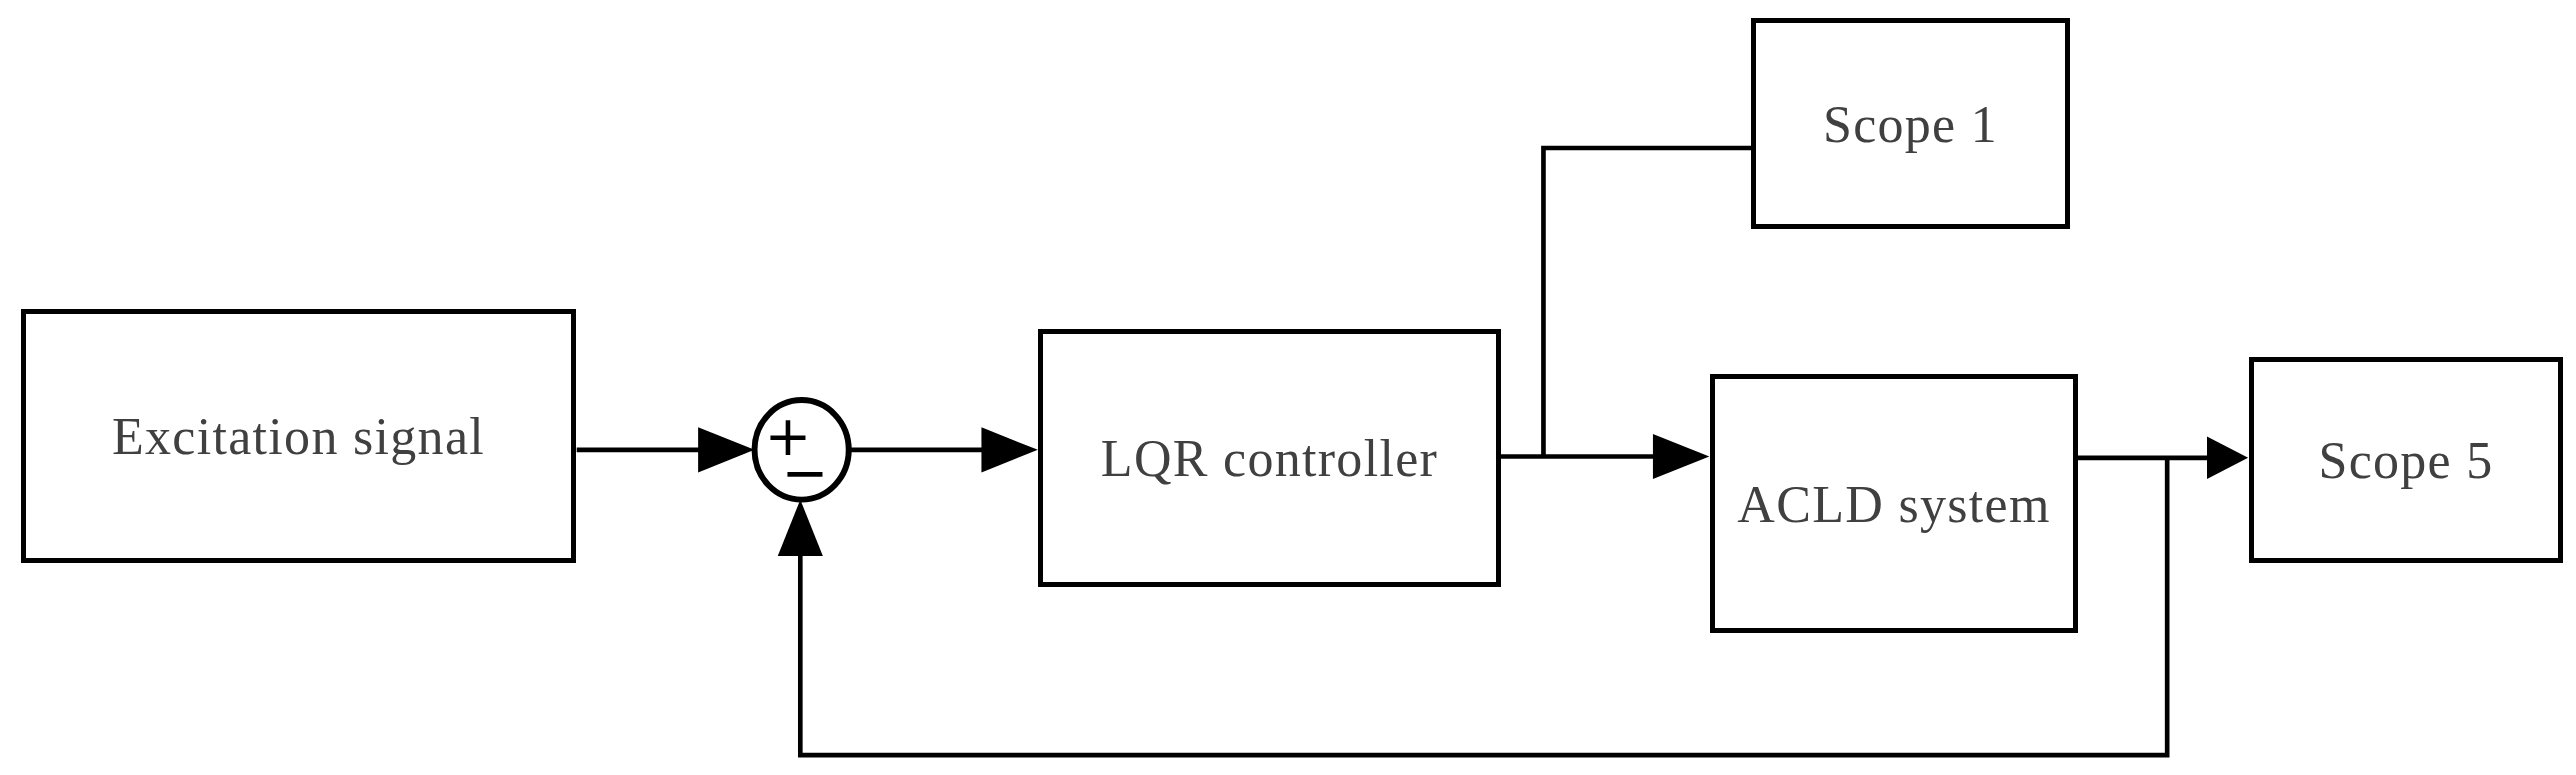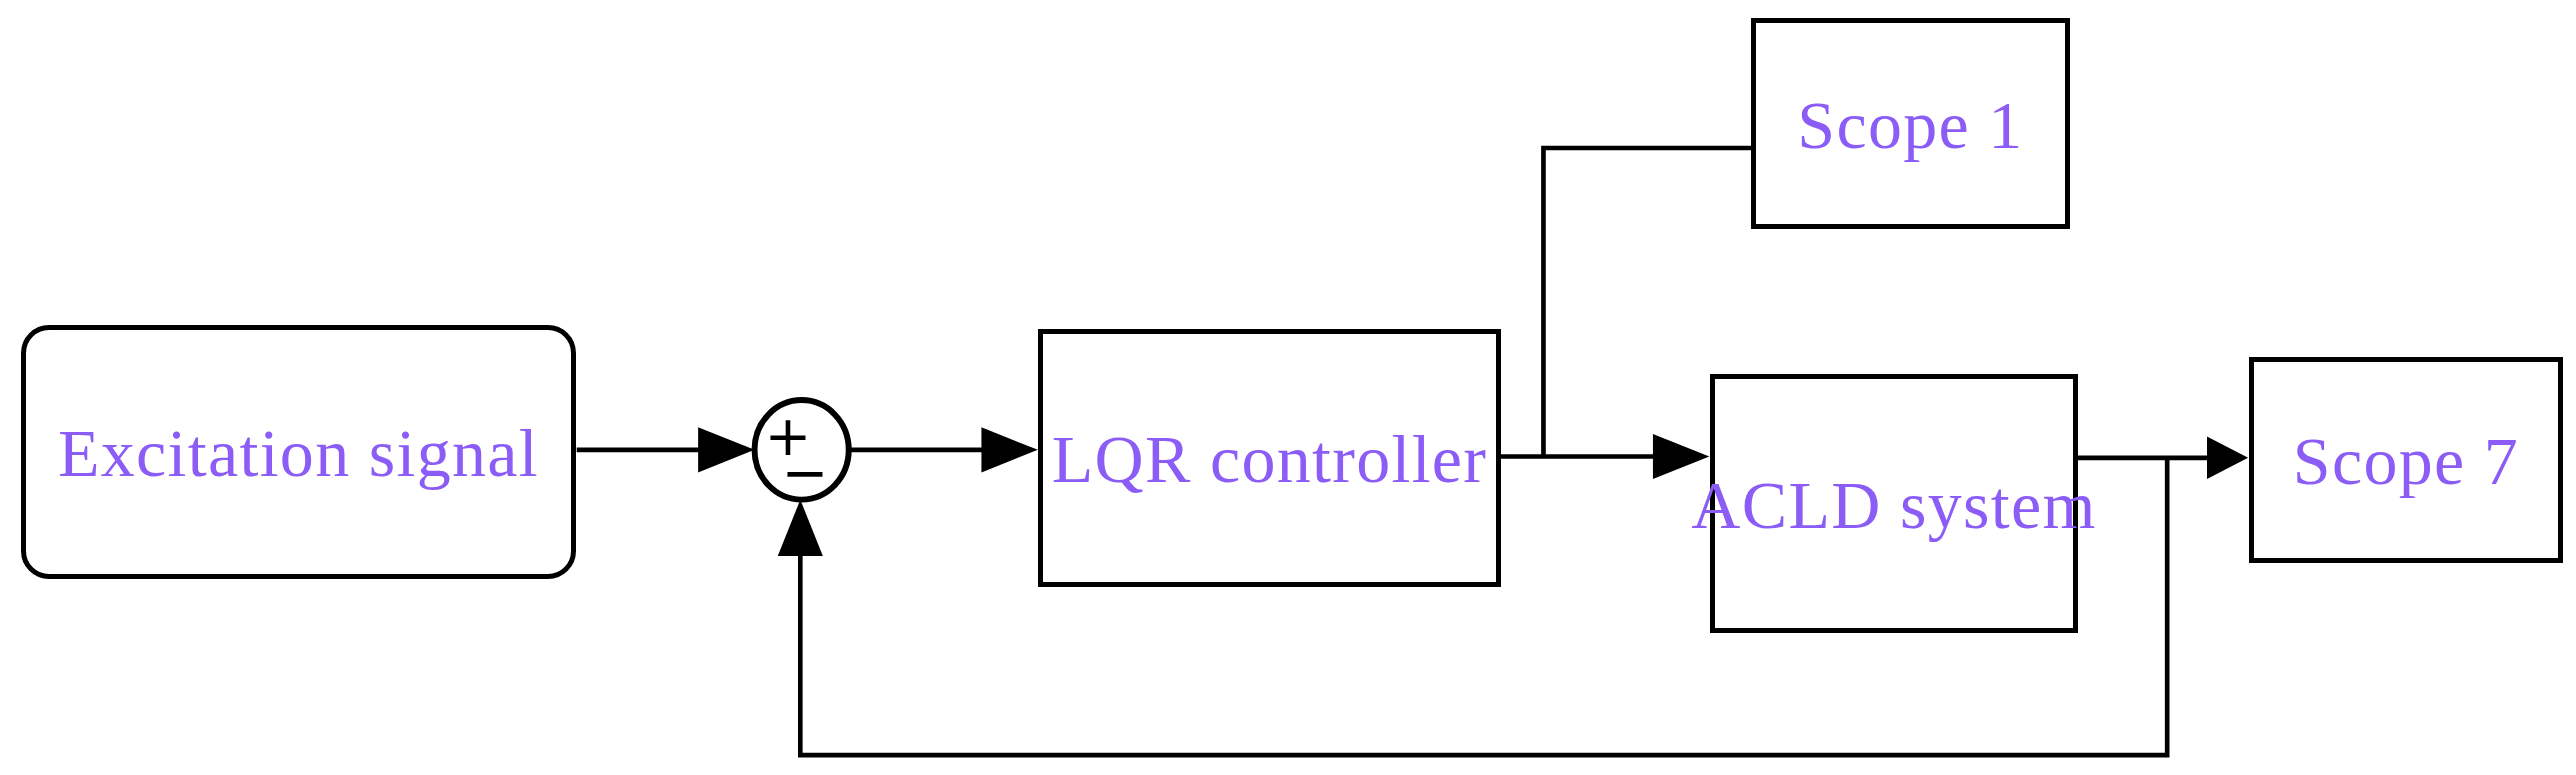--- a/index.html
+++ b/index.html
@@ -30,10 +30,10 @@
     justify-content: center;
   }
   .block-label {
-    font-size: 68px;
+    font-size: 52px;
     letter-spacing: 1.3px;
     white-space: nowrap;
-    color: #8b5cf6;
+    color: #404040;
     line-height: 1;
     transform: translateY(1.3px);
   }

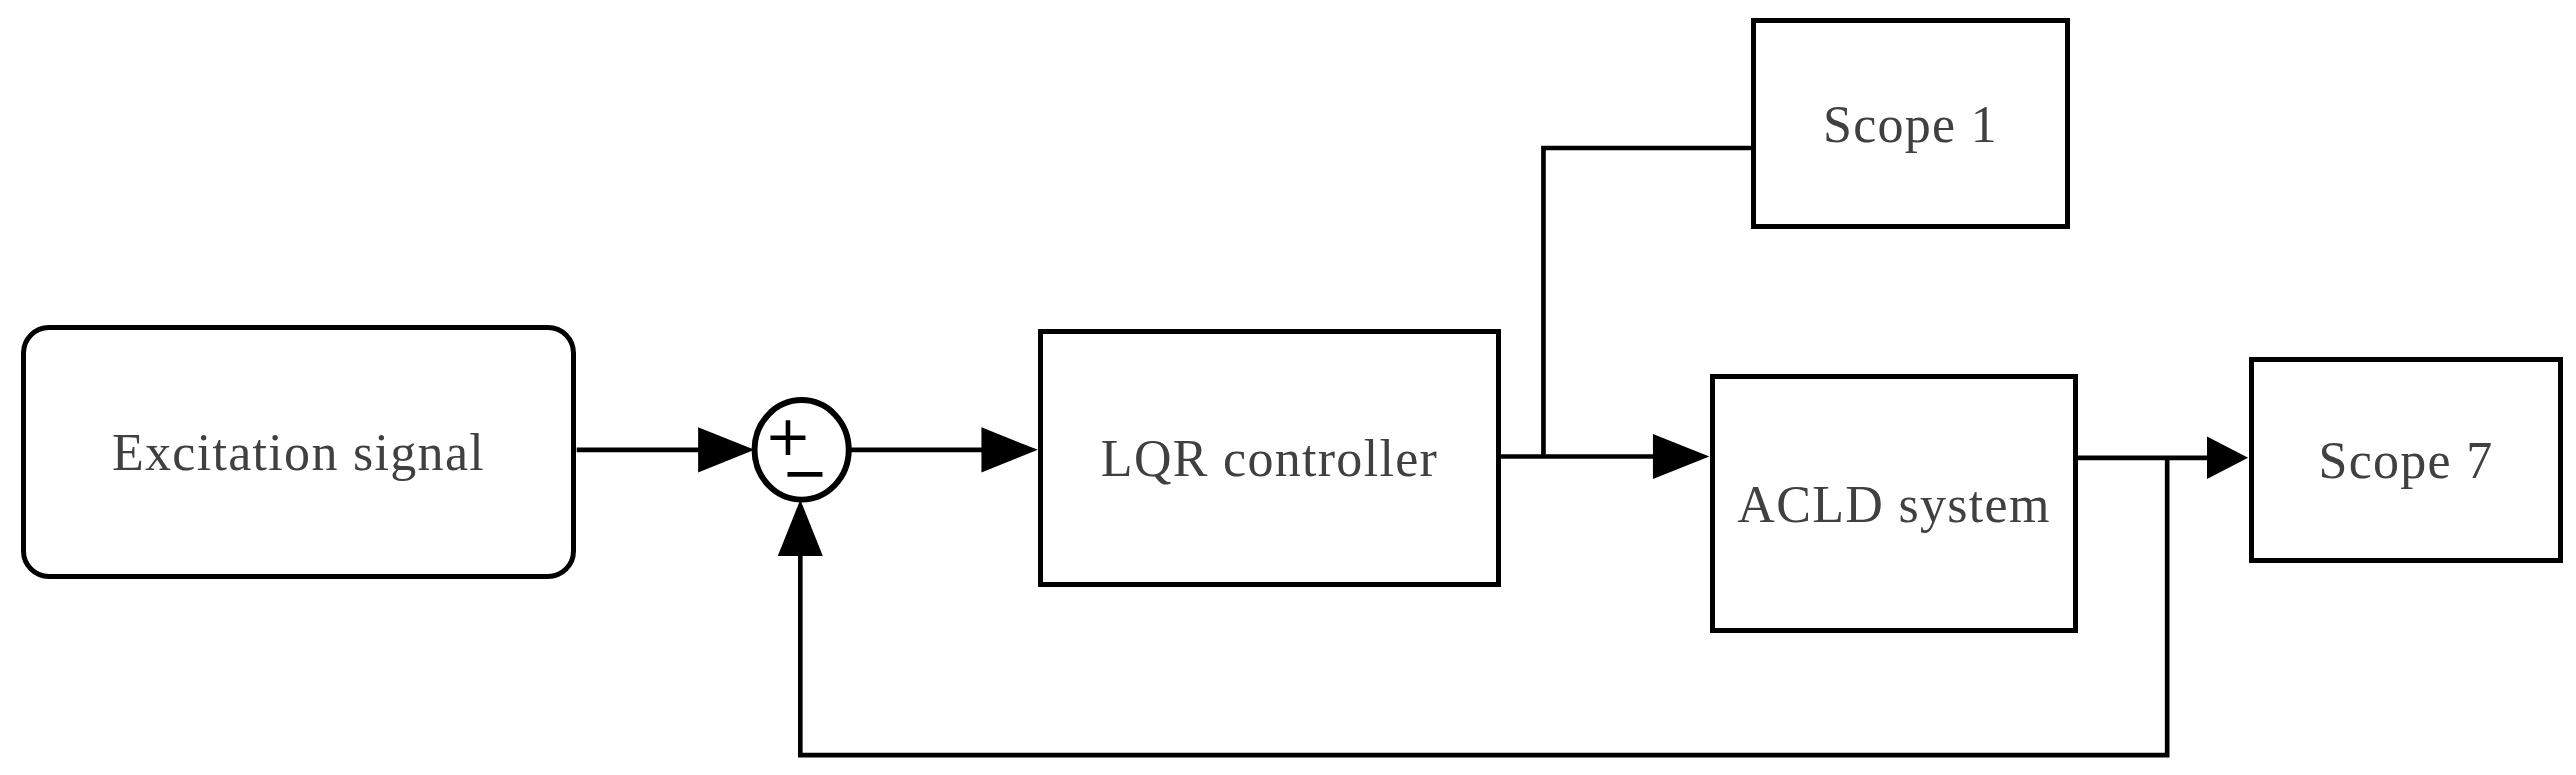--- a/index.html
+++ b/index.html
@@ -38,7 +38,7 @@
     transform: translateY(1.3px);
   }
   
-  #block-excitation { left: 21px;   top: 325px; width: 555px; height: 254px; border-radius: 28px; }
+  #block-excitation { left: 21px;   top: 309px; width: 555px; height: 254px; }
   #block-lqr        { left: 1038px; top: 329px; width: 463px; height: 258px; }
   #block-acld       { left: 1710px; top: 327px; width: 368px; height: 259px; margin-top: 47px; }
   #block-scope1     { left: 1751px; top: 18px;  width: 319px; height: 211px; }

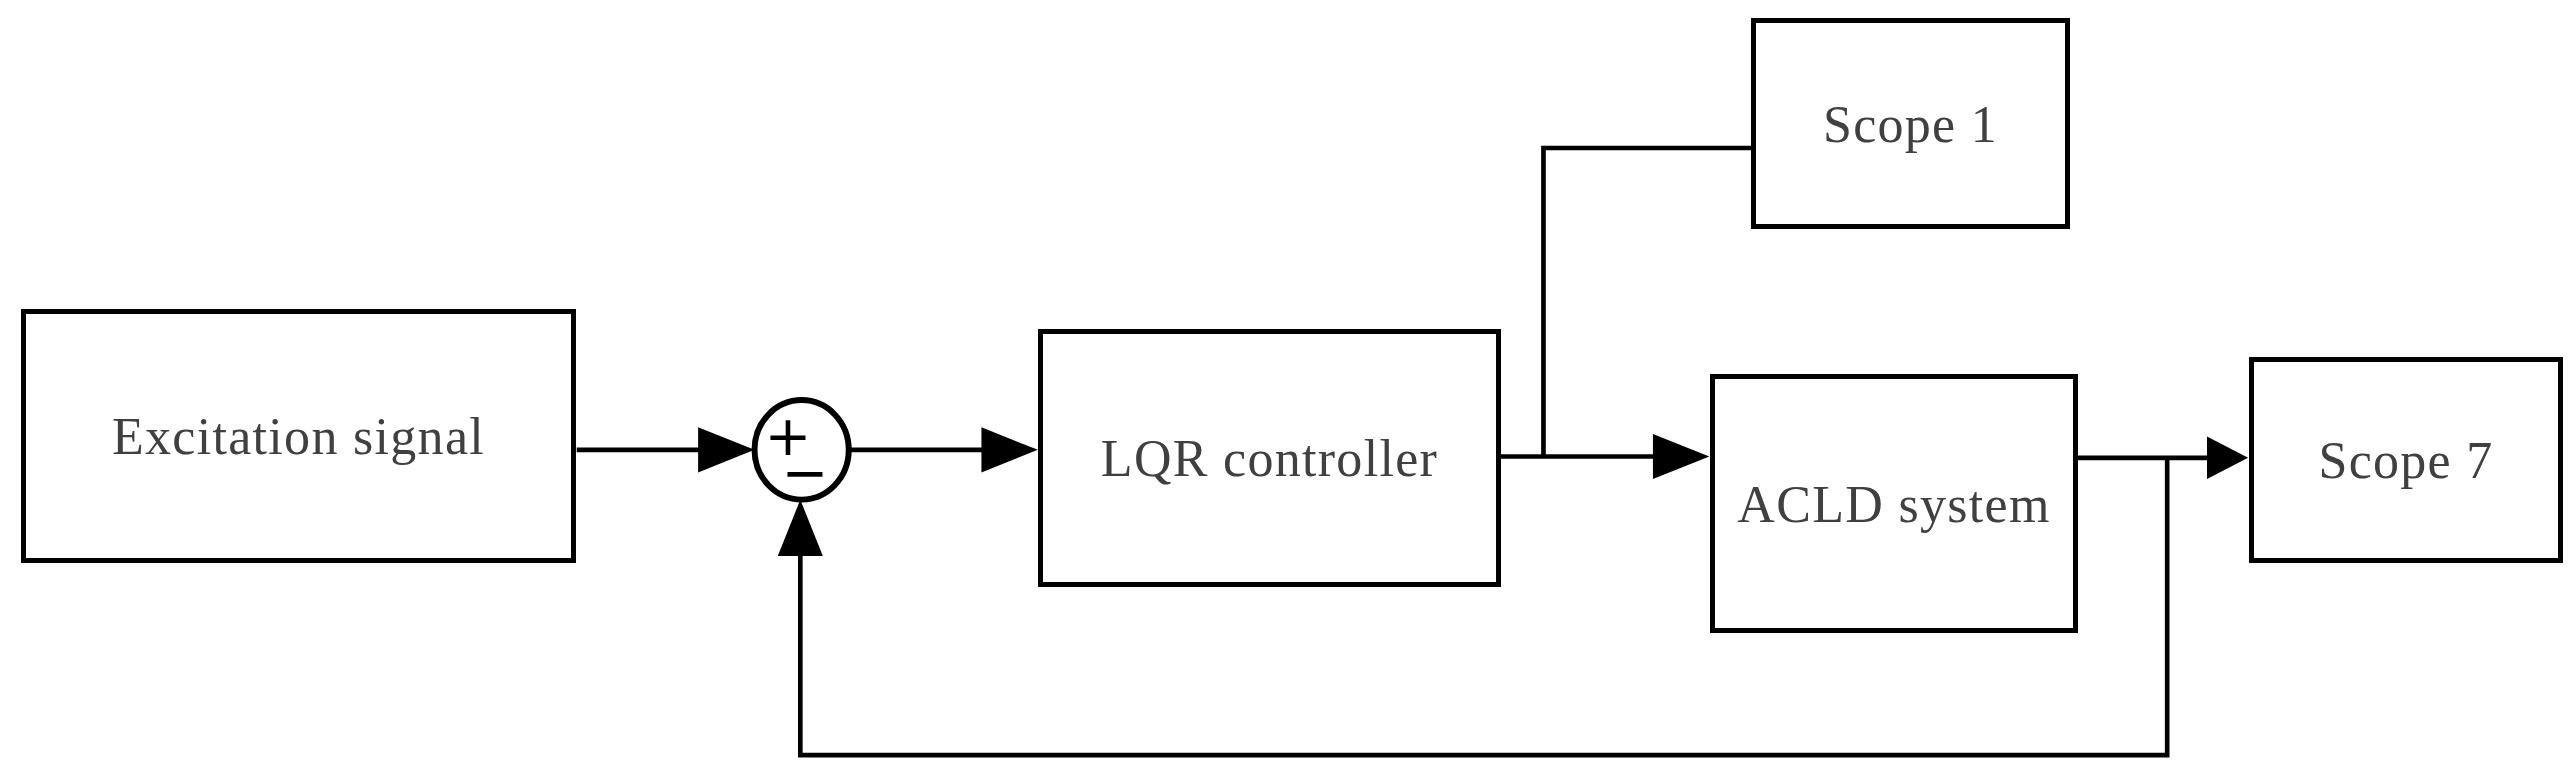--- a/index.html
+++ b/index.html
@@ -99,7 +99,7 @@
   </div>
 
   <div class="block" id="block-scope2">
-    <span class="block-label">Scope 7</span>
+    <span class="block-label">Scope 5</span>
   </div>
 
   <span class="sum-sign" id="sum-plus">+</span>

